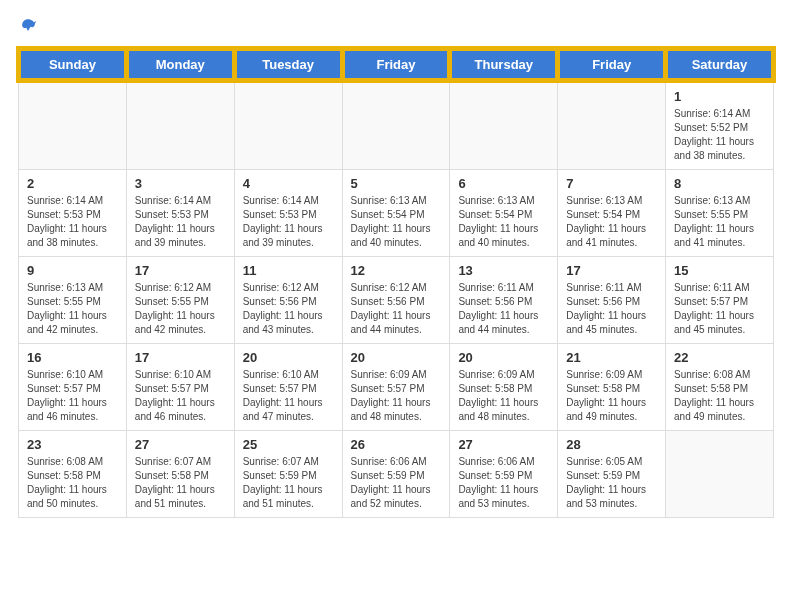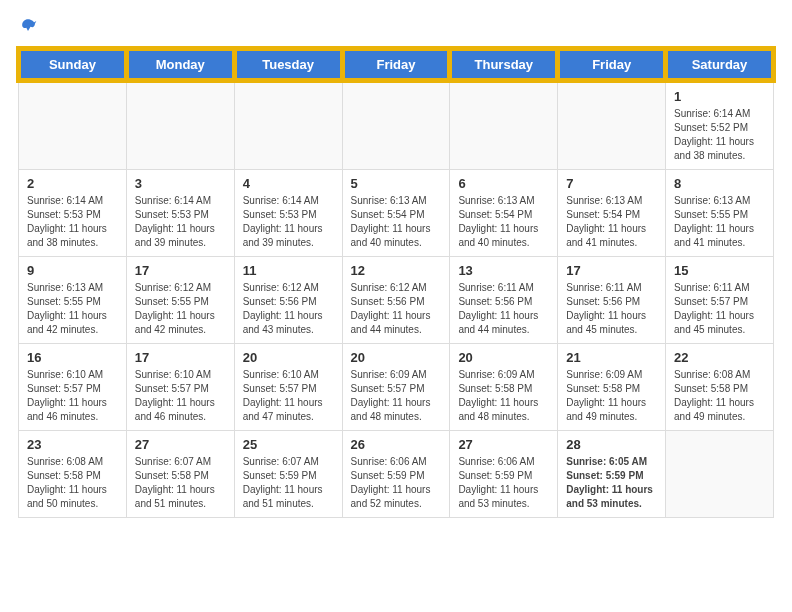--- a/index.html
+++ b/index.html
@@ -329,7 +329,7 @@
         </td>
         <td>
           <span class="day-num">28</span>
-          <div class="day-info" style="white-space: pre-line; font-weight: bold;">Sunrise: 6:05 AM
+          <div class="day-info" style="white-space: pre-line;">Sunrise: 6:05 AM
 Sunset: 5:59 PM
 Daylight: 11 hours
 and 53 minutes.</div>

